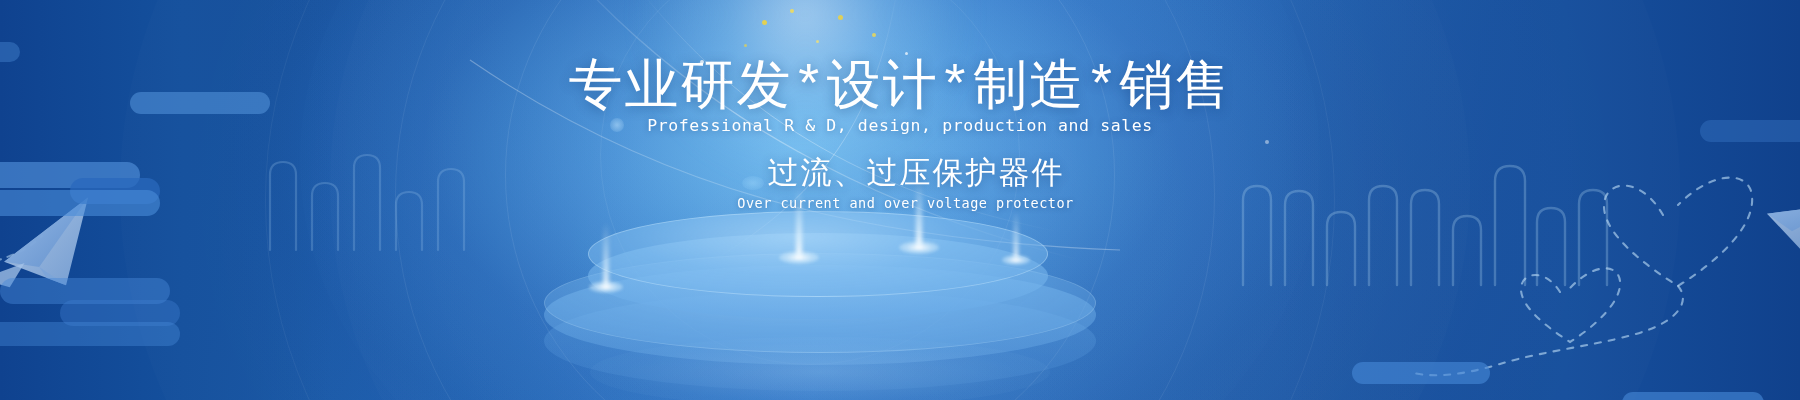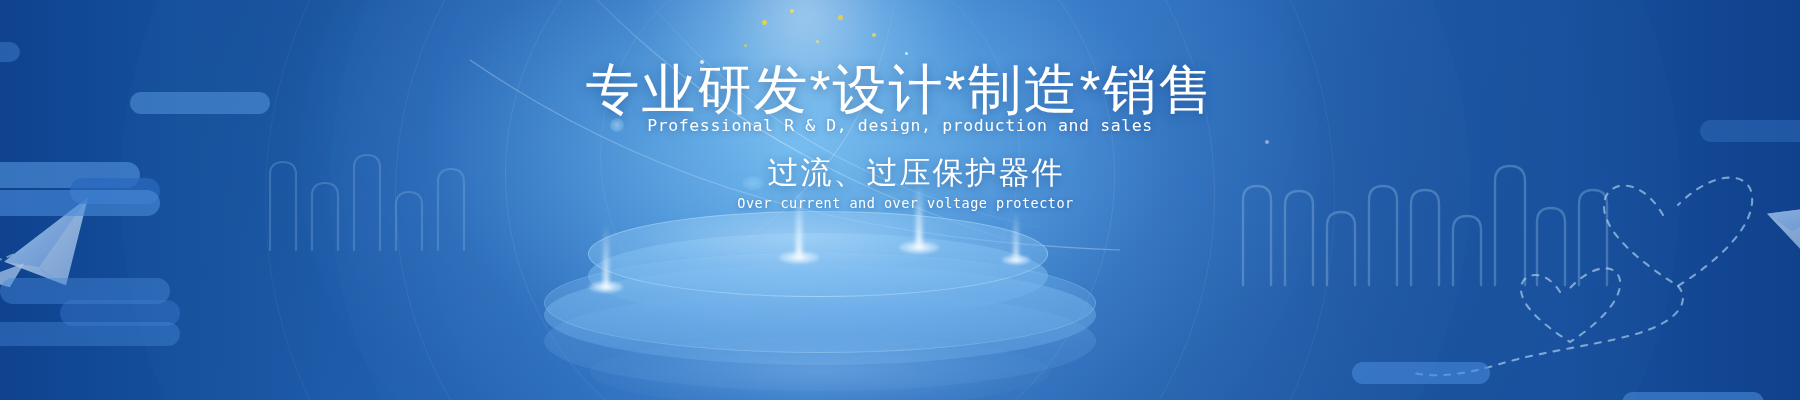--- a/index.html
+++ b/index.html
@@ -111,7 +111,7 @@
   }
   .headline{
     margin-top:62px;
-    font-family:Liberation Sans, sans-serif;
+    font-family:Liberation Mono, monospace;
     font-size:54px;
     line-height:1;
     letter-spacing:2px;

